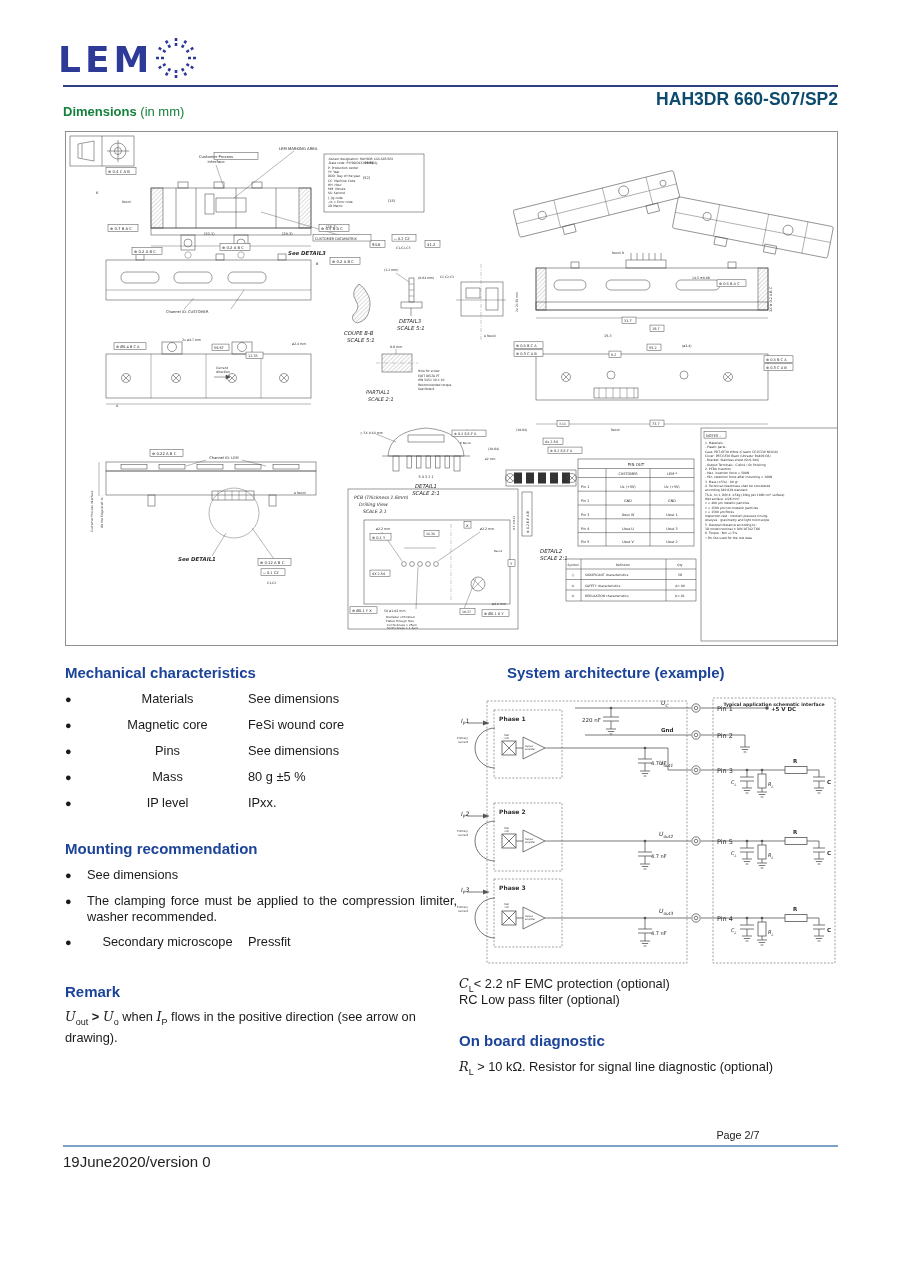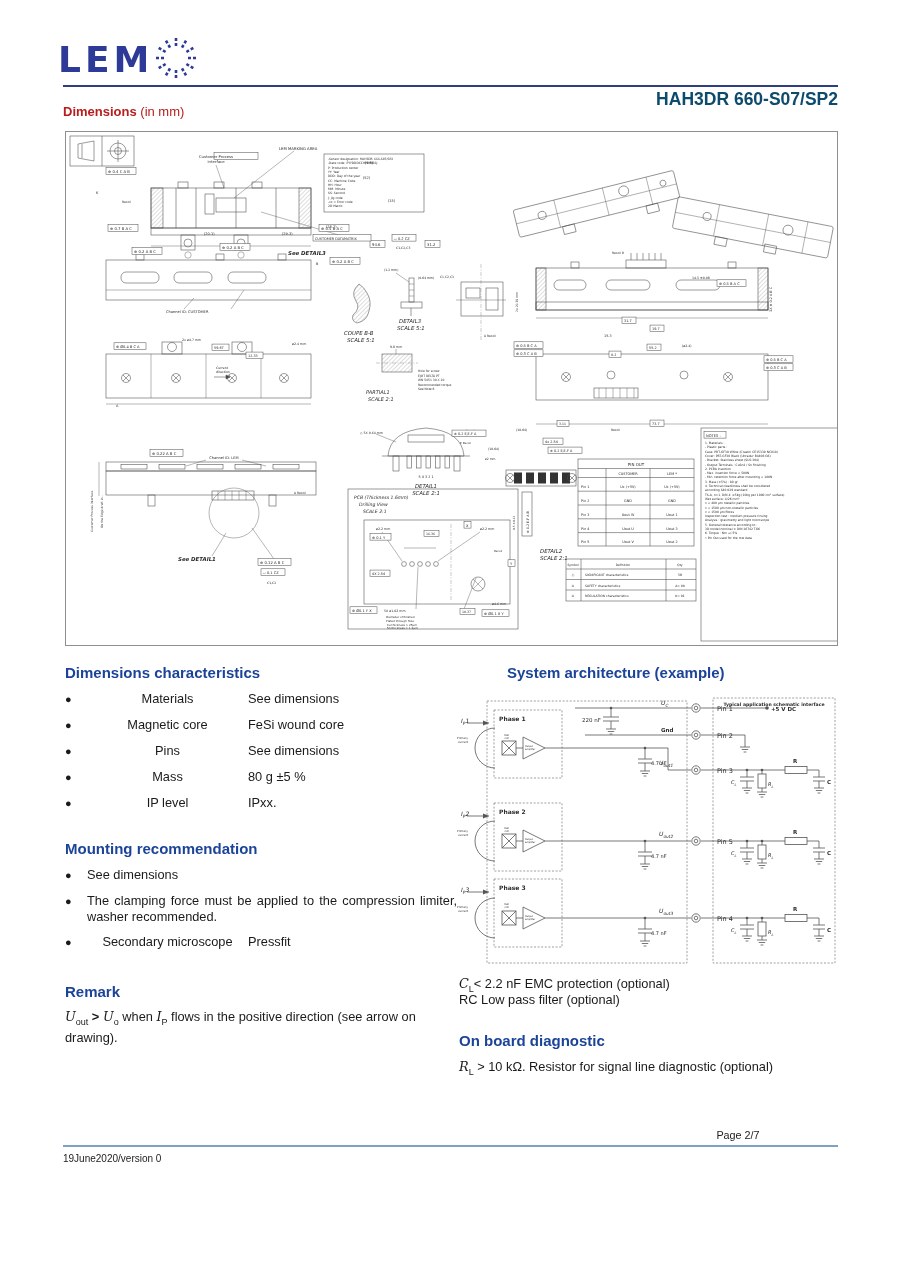--- a/index.html
+++ b/index.html
@@ -7,7 +7,7 @@
   .abs{position:absolute;}
   .sec-head{font-size:15px;font-weight:bold;color:#1b4399;}
   .title{font-size:17.5px;font-weight:bold;color:#0c4a6e;text-align:right;}
-  .dims-label{font-size:13px;font-weight:bold;color:#b91c1c;}
+  .dims-label{font-size:13px;font-weight:bold;color:#15803d;}
   .dims-label .light{font-weight:normal;}
   .body-text{font-size:12.8px;line-height:16.5px;}
   .hdr-rule{background:#2f3e7f;height:2px;}

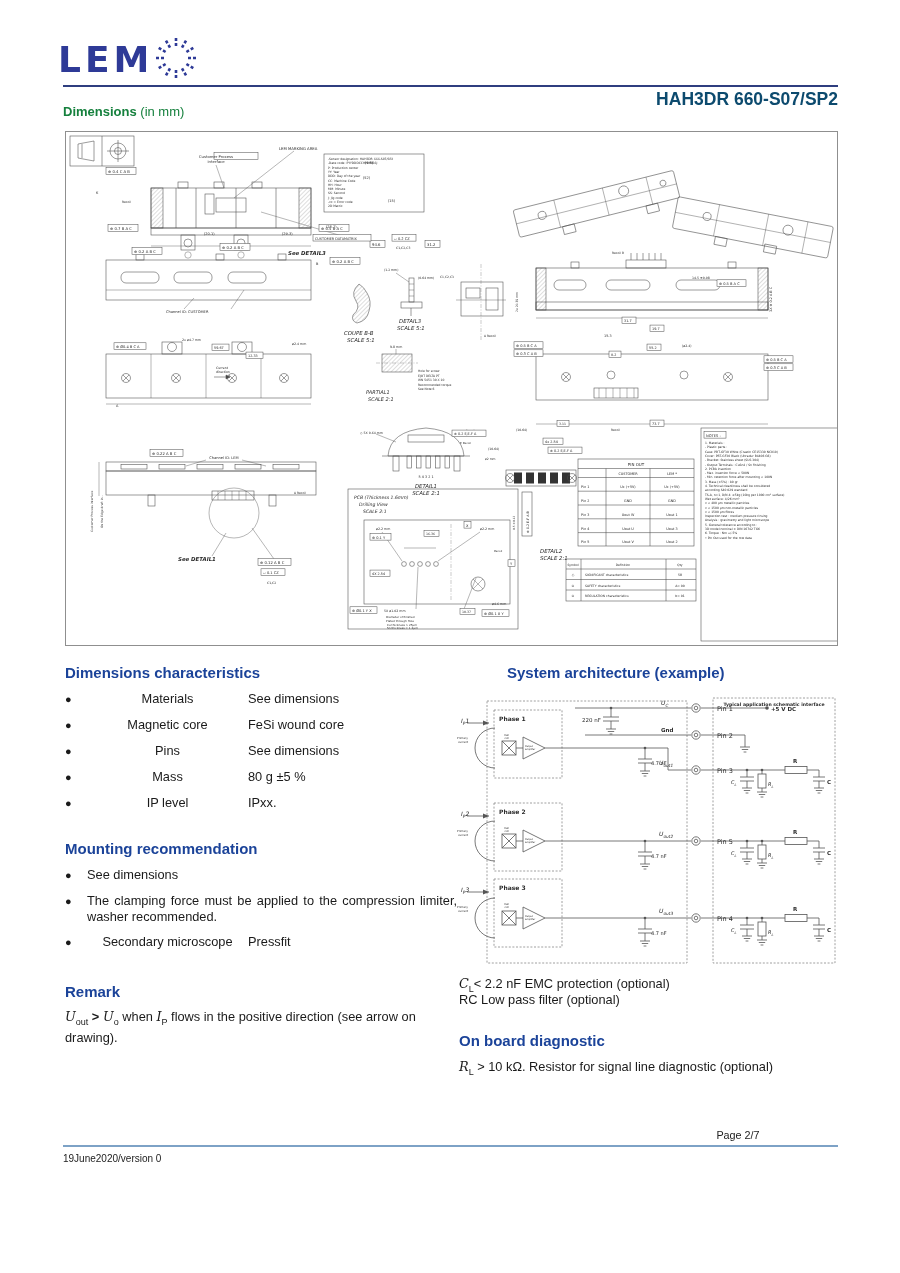--- a/index.html
+++ b/index.html
@@ -549,7 +549,7 @@
 </svg>
 </div>
 
-<div class="abs sec-head" style="left:65px;top:664px;">Dimensions characteristics</div>
+<div class="abs sec-head" style="left:65px;top:664px;">Mechanical characteristics</div>
 <div class="abs blist" style="left:65px;top:691px;width:390px;">
   <div class="brow">
       <span class="dot">●</span>

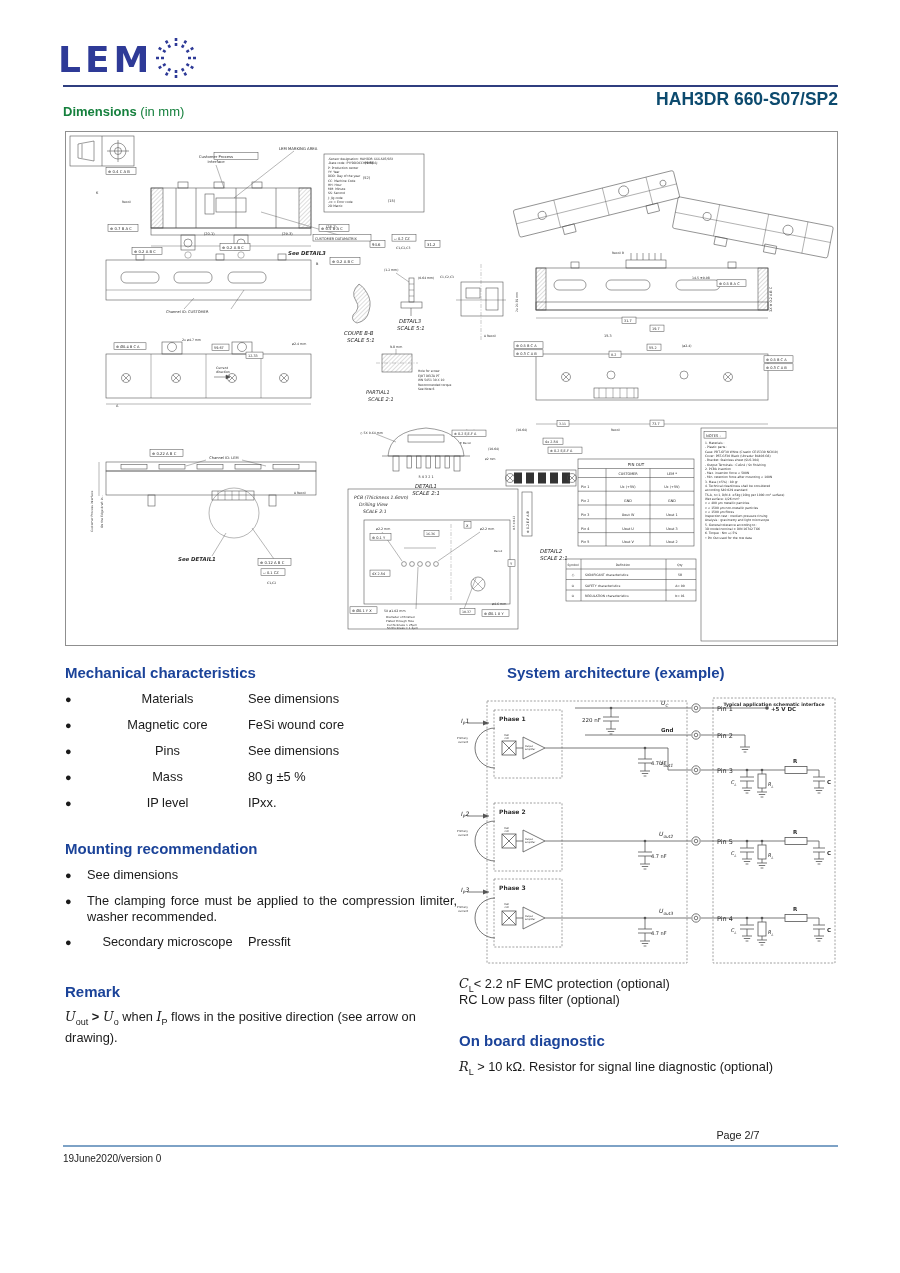--- a/index.html
+++ b/index.html
@@ -834,6 +834,6 @@
 
 <div class="abs ftr-txt" style="left:669px;top:1129px;width:138px;text-align:center;">Page 2/7</div>
 <div class="abs ftr-rule" style="left:63px;top:1145px;width:775px;"></div>
-<div class="abs ftr-txt" style="left:63px;top:1153px;font-size:10px;">19June2020/version 0</div>
+<div class="abs ftr-txt" style="left:63px;top:1153px;font-size:15px;">19June2020/version 0</div>
 
 </body></html>

